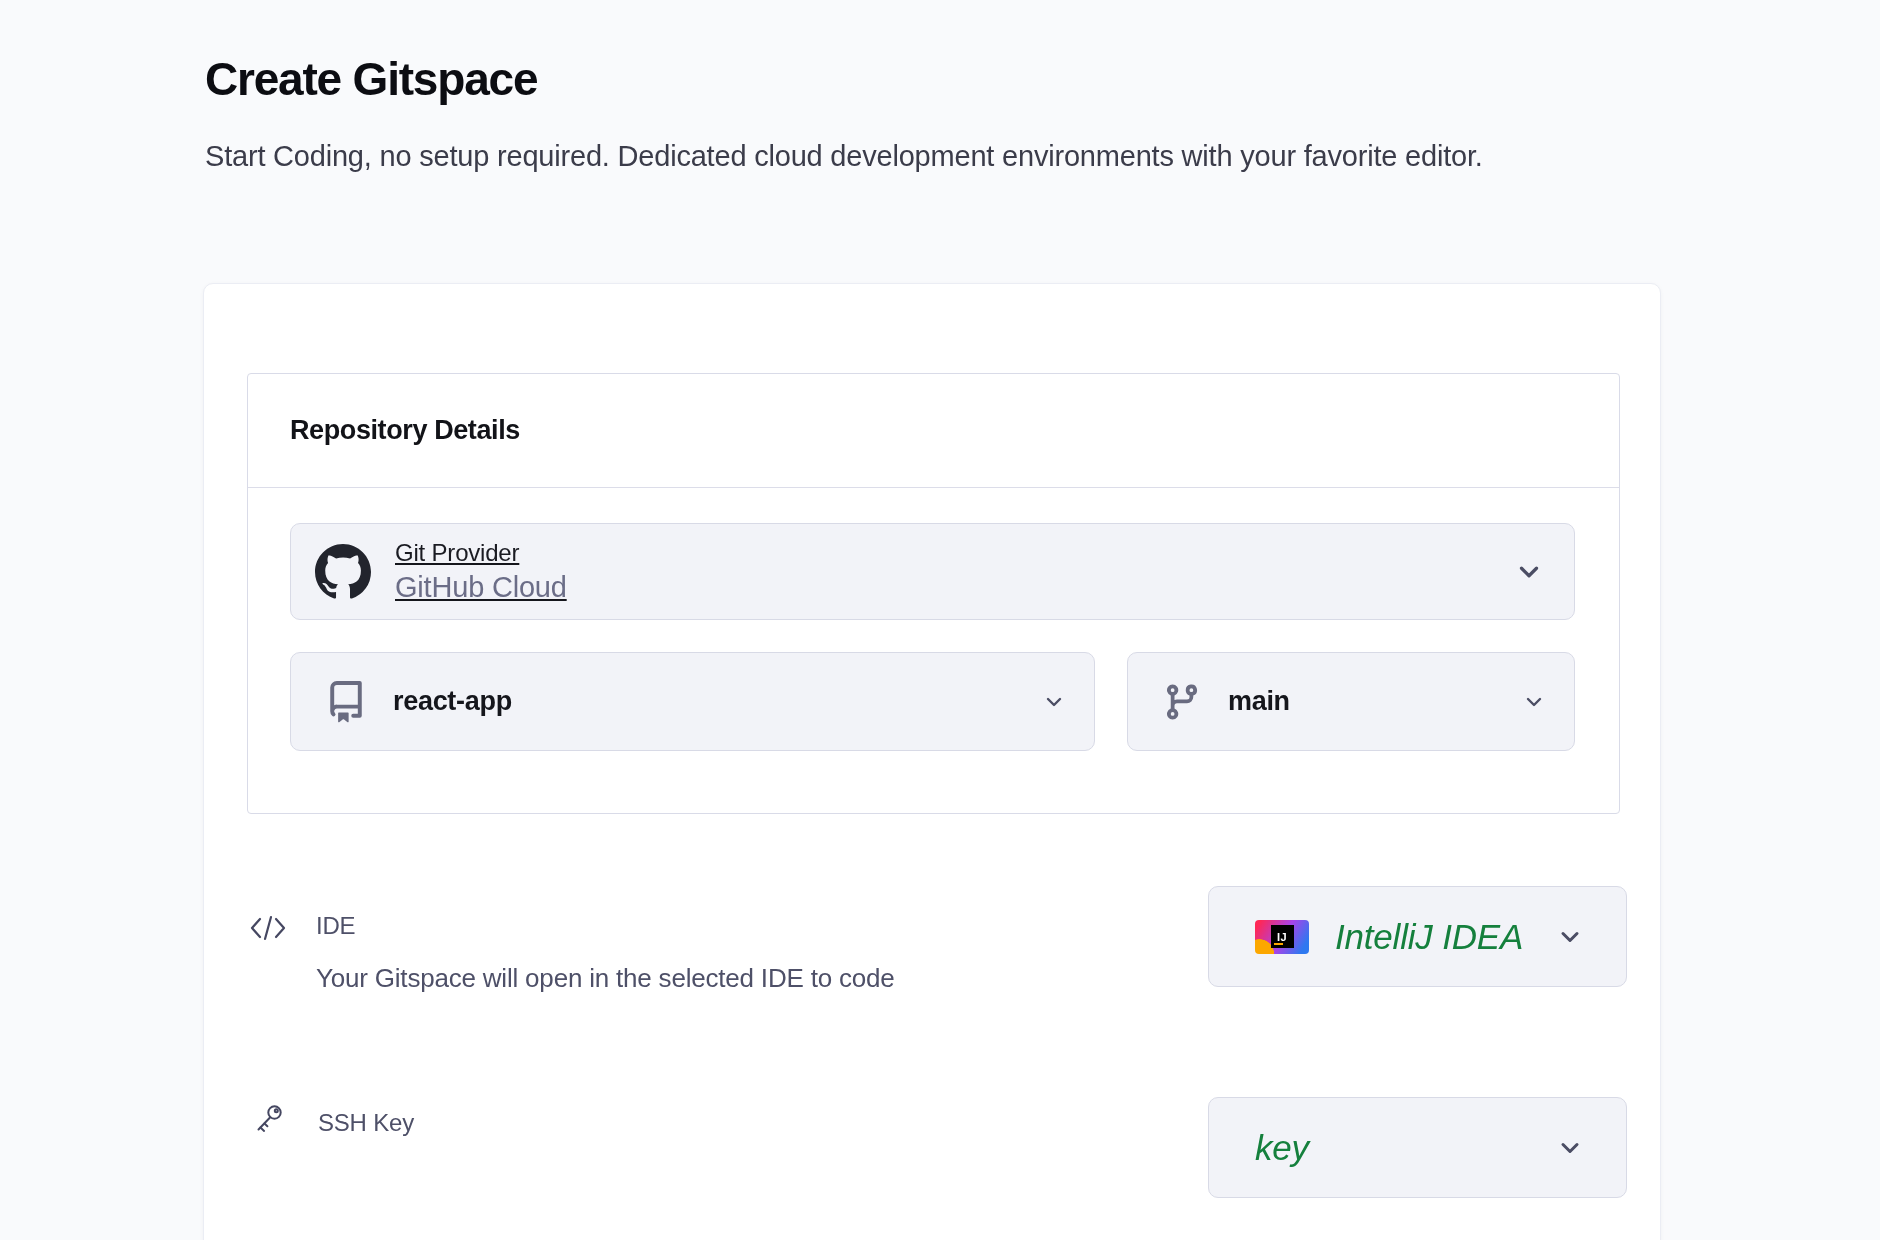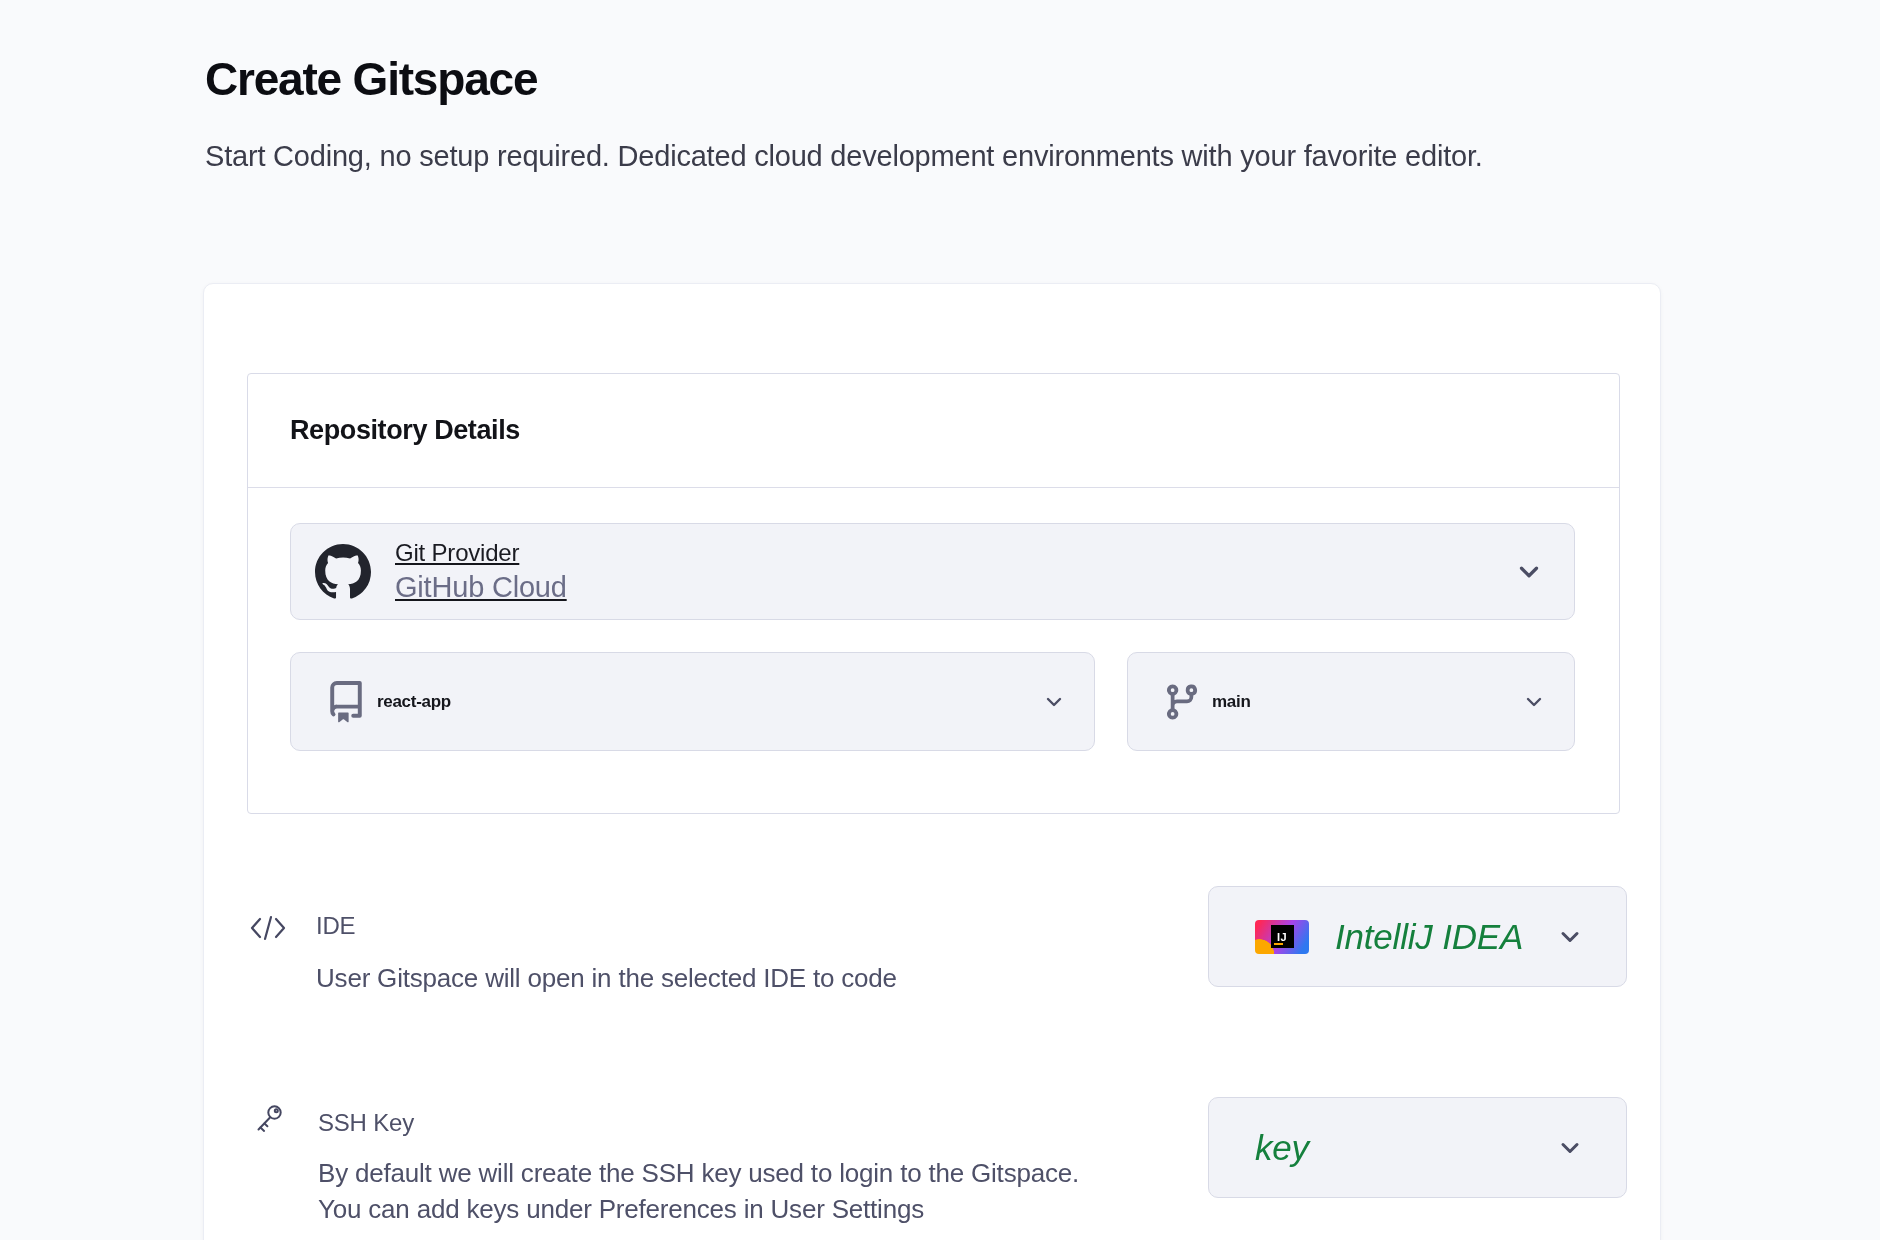--- a/index.html
+++ b/index.html
@@ -55,7 +55,7 @@
   .row2 { display:flex; gap:32px; }
   .repo-select { width:805px; height:99px; padding:0 28px 0 34px; }
   .branch-select { width:448px; height:99px; padding:0 28px 0 34px; }
-  .select-value { font-size:17px; font-weight:700; color:#15161c; margin-left:10px; letter-spacing:-0.3px; }
+  .select-value { font-size:27px; font-weight:700; color:#15161c; margin-left:26px; letter-spacing:-0.3px; }
   .obj-icon { display:flex; color:#696b80; }
 
   

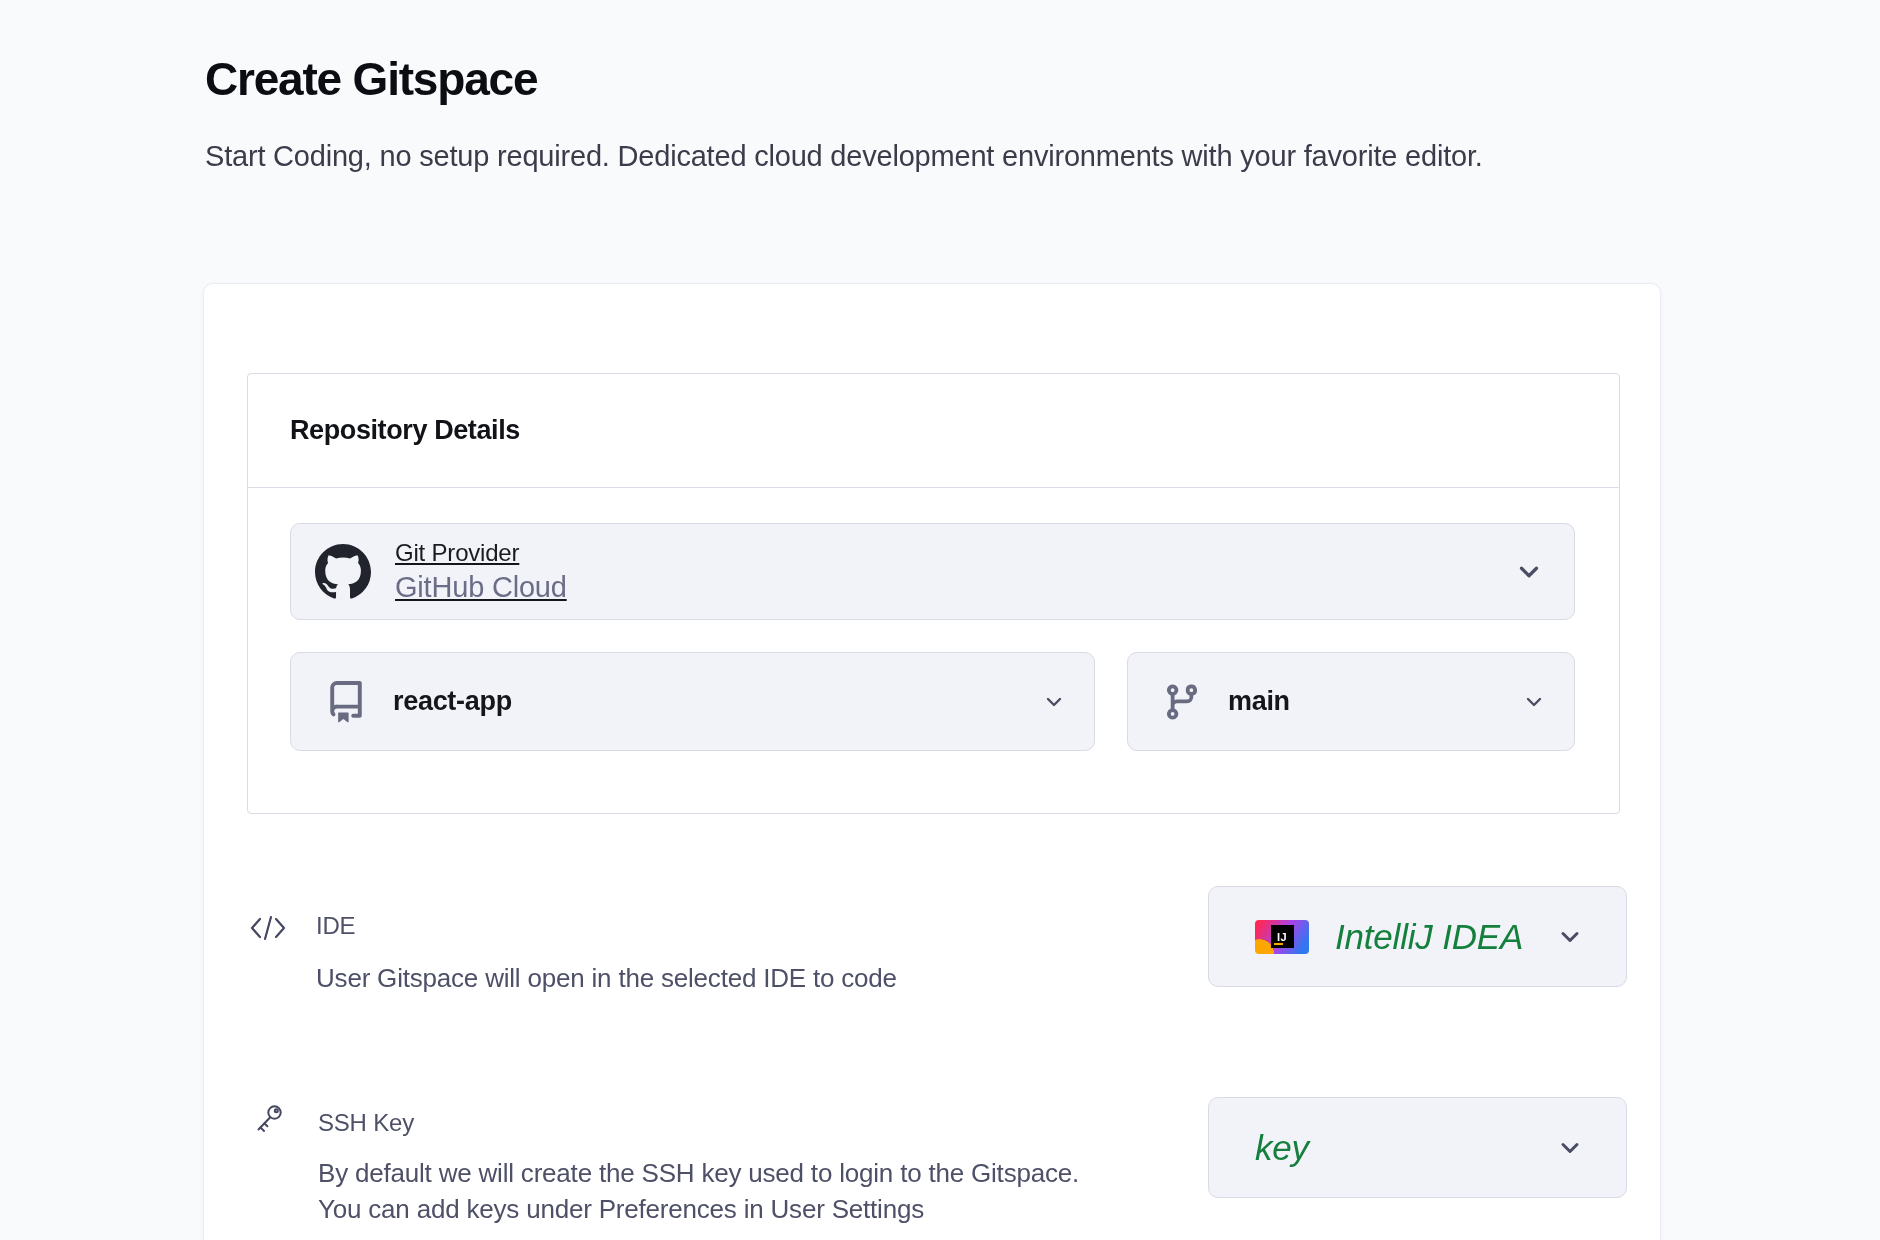--- a/index.html
+++ b/index.html
@@ -170,7 +170,7 @@
       </svg>
     </span>
     <div class="field-label label-ide">IDE</div>
-    <div class="field-desc desc-ide">User Gitspace will open in the selected IDE to code</div>
+    <div class="field-desc desc-ide">Your Gitspace will open in the selected IDE to code</div>
 
     <div class="select mini-select ide-select">
       <span class="ij-logo">

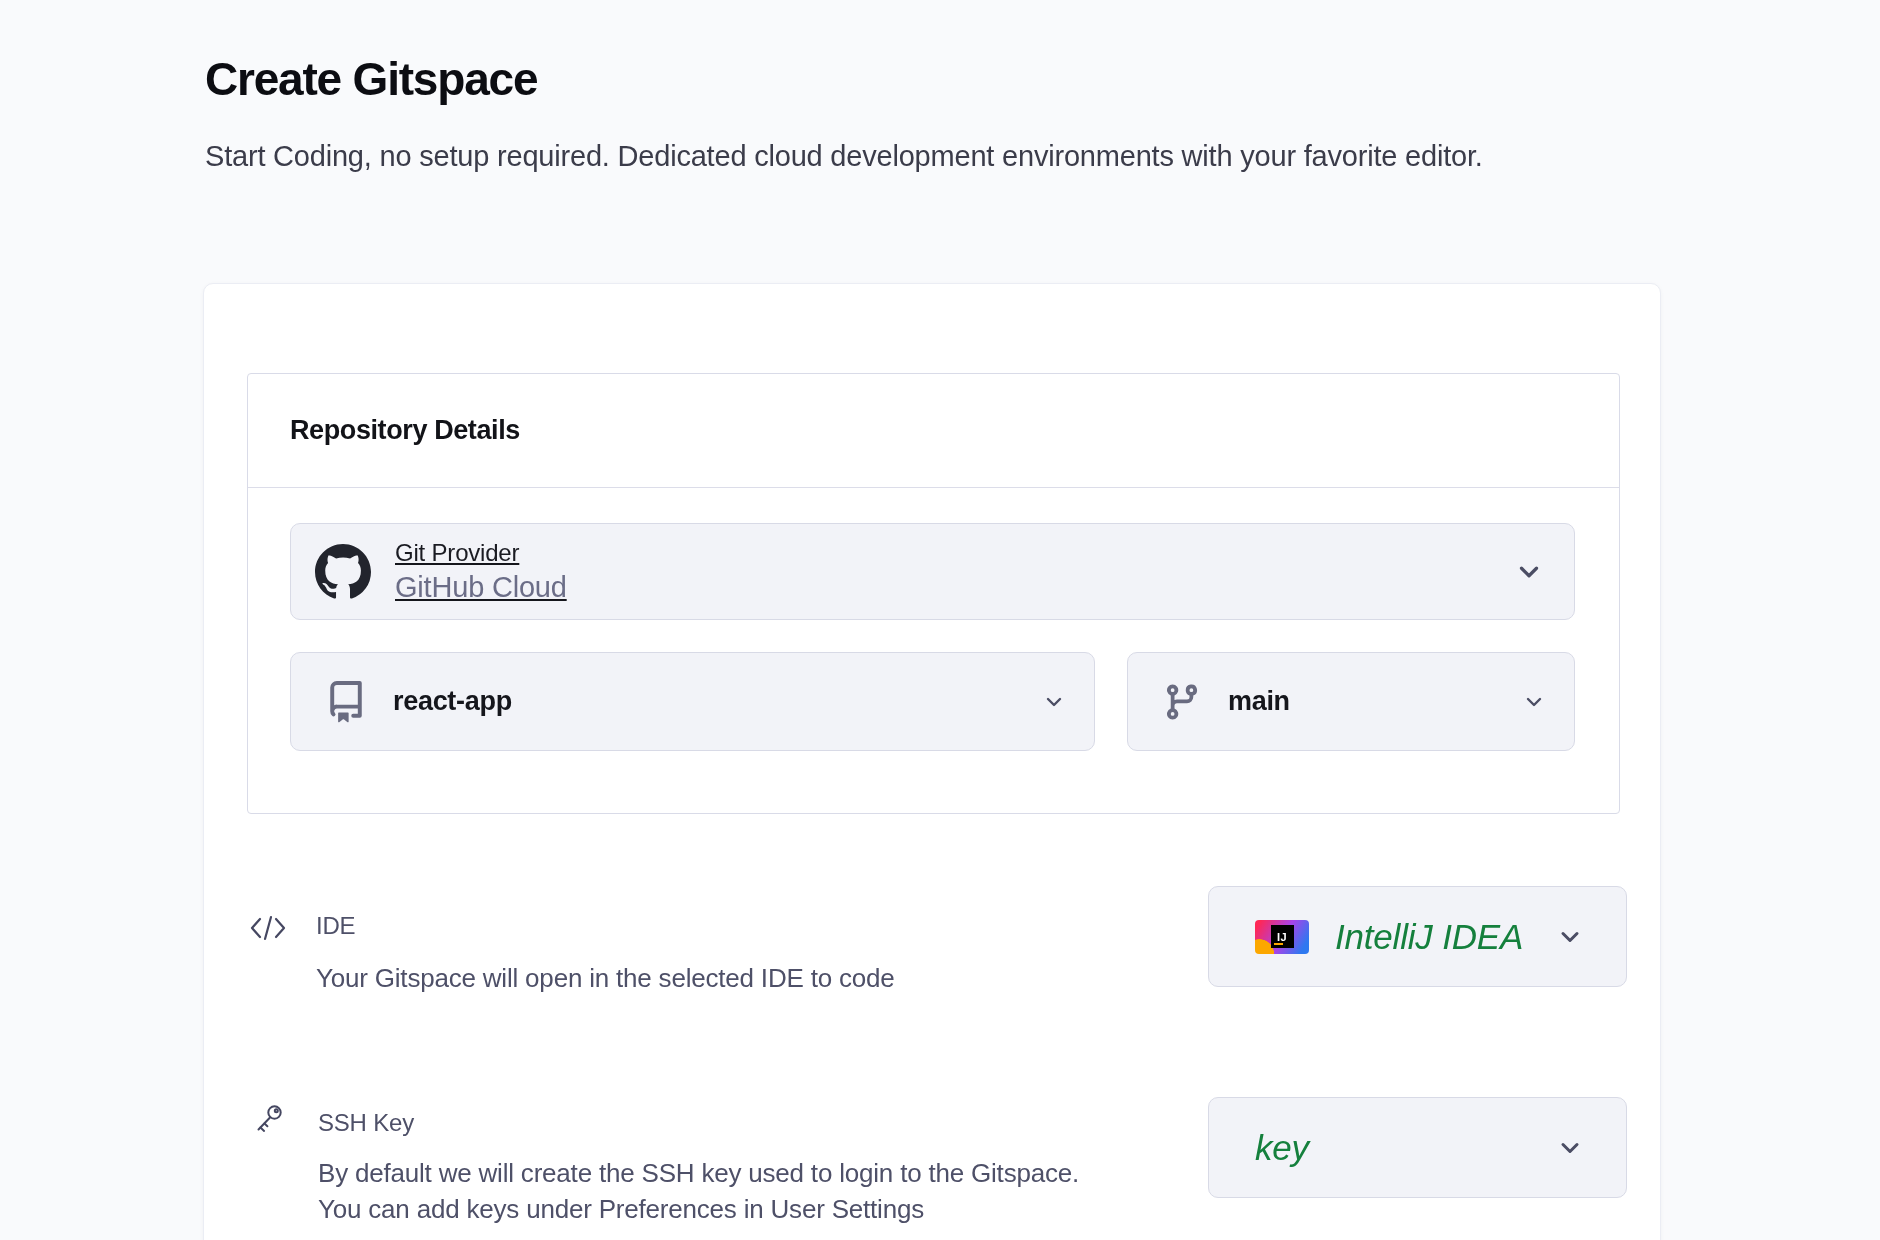--- a/index.html
+++ b/index.html
@@ -194,10 +194,6 @@
       </svg>
     </span>
     <div class="field-label label-ssh">SSH Key</div>
-    <div class="field-desc desc-ssh">
-      <div>By default we will create the SSH key used to login to the Gitspace.</div>
-      <div>You can add keys under Preferences in User Settings</div>
-    </div>
 
     <div class="select mini-select key-select">
       <span class="mini-value">key</span>

